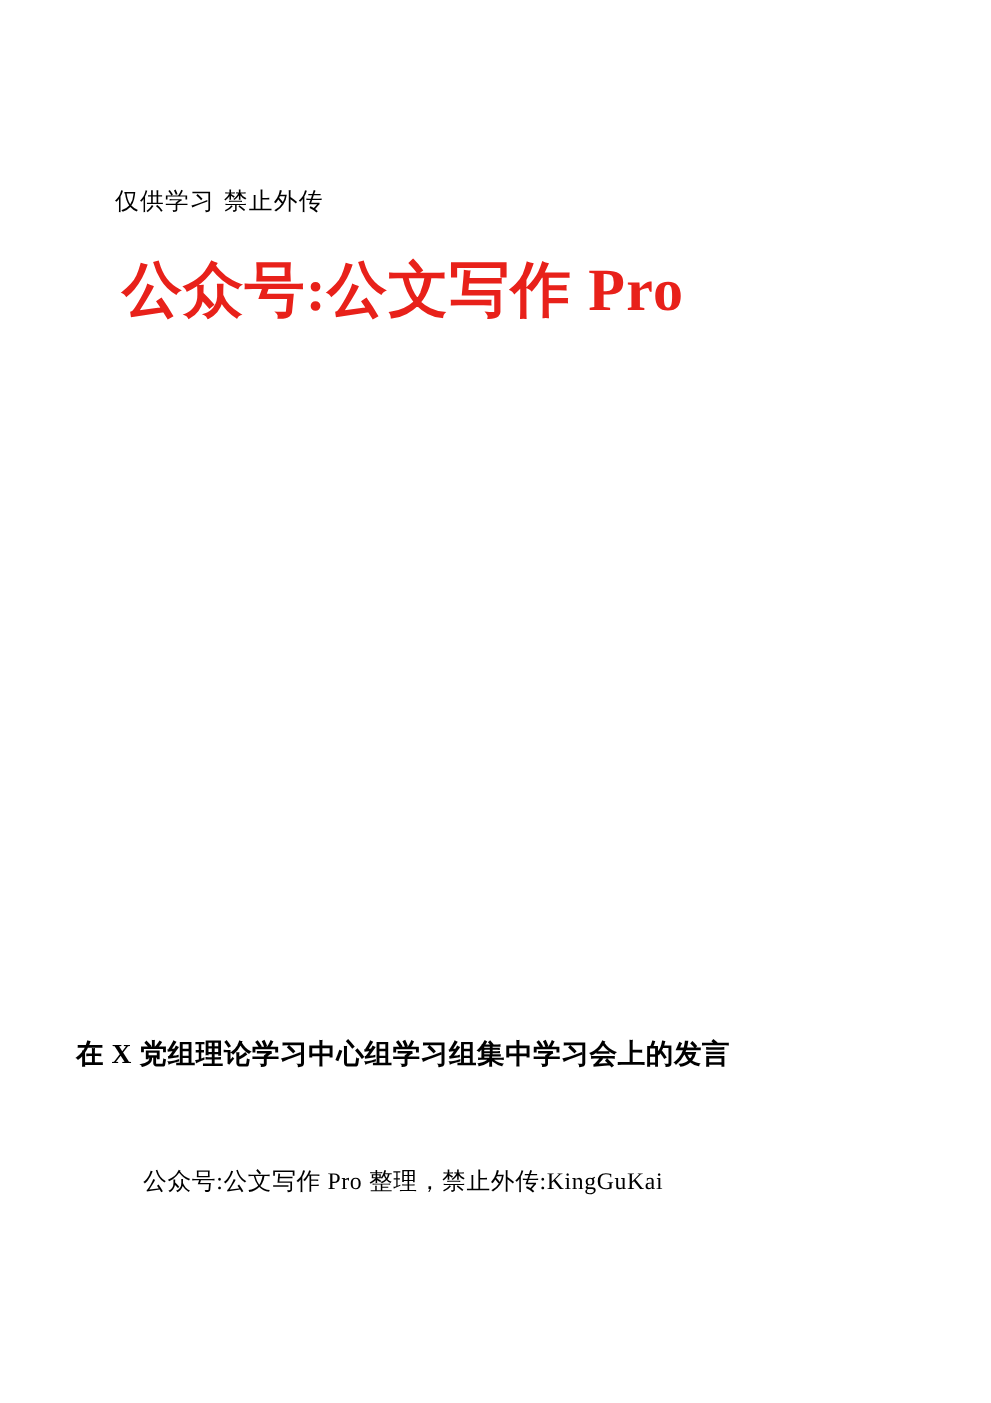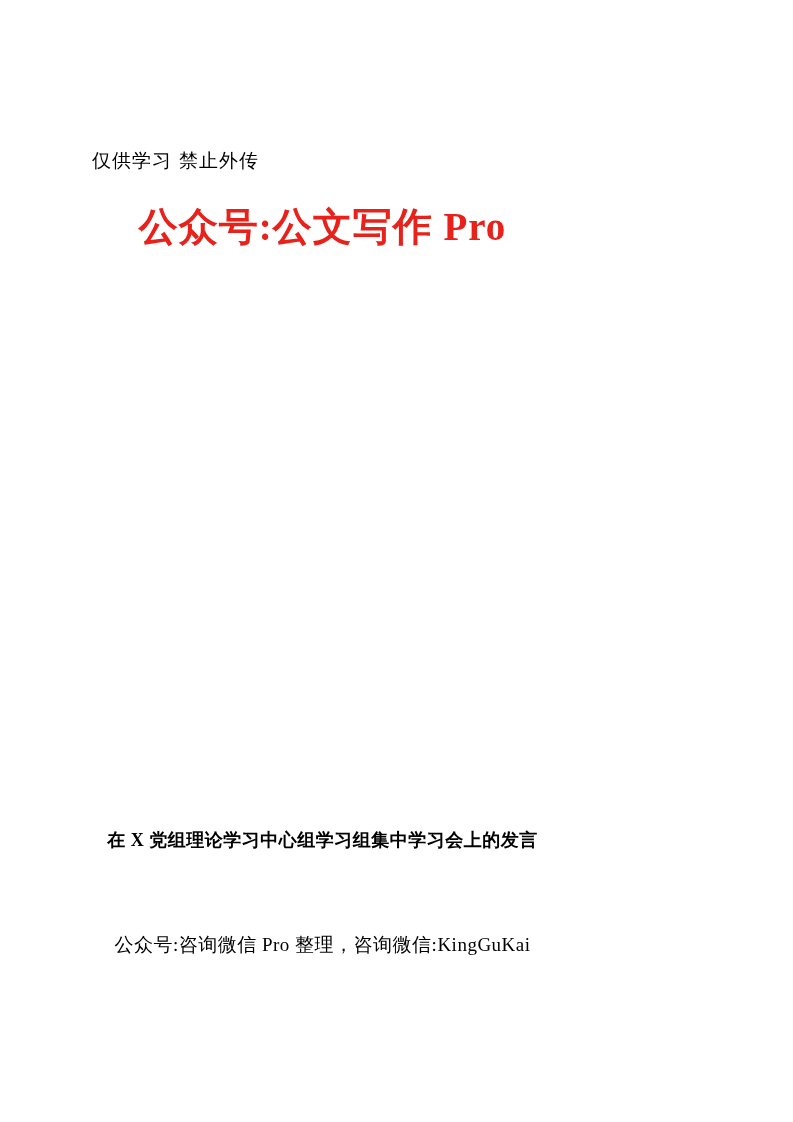--- a/index.html
+++ b/index.html
@@ -39,7 +39,7 @@
     top: 200px;
     text-align: center;
     color: #e8211a;
-    font-size: 39px;
+    font-size: 48px;
     font-weight: 700;
     letter-spacing: 1px;
     font-family: "Liberation Serif", "DejaVu Serif", serif;

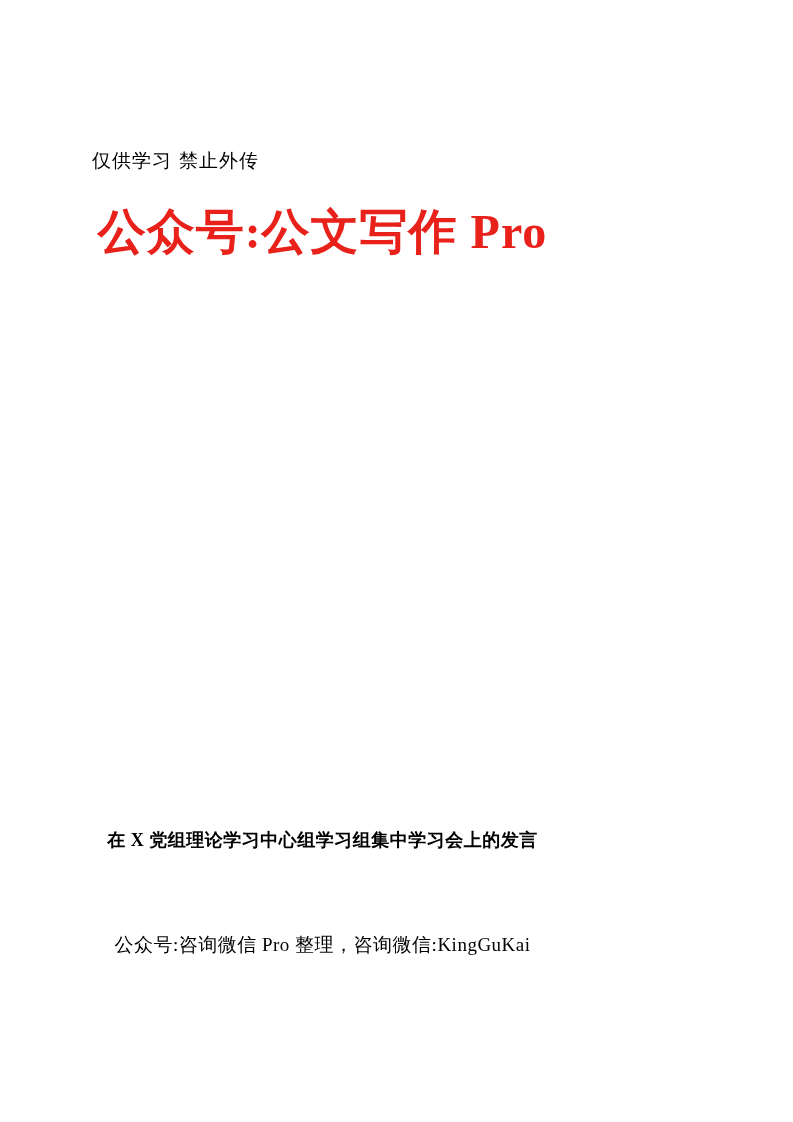--- a/index.html
+++ b/index.html
@@ -50,7 +50,7 @@
     right: 0;
     top: 828px;
     text-align: center;
-    font-size: 18px;
+    font-size: 22px;
     font-weight: 700;
     letter-spacing: 0.5px;
     color: #000000;

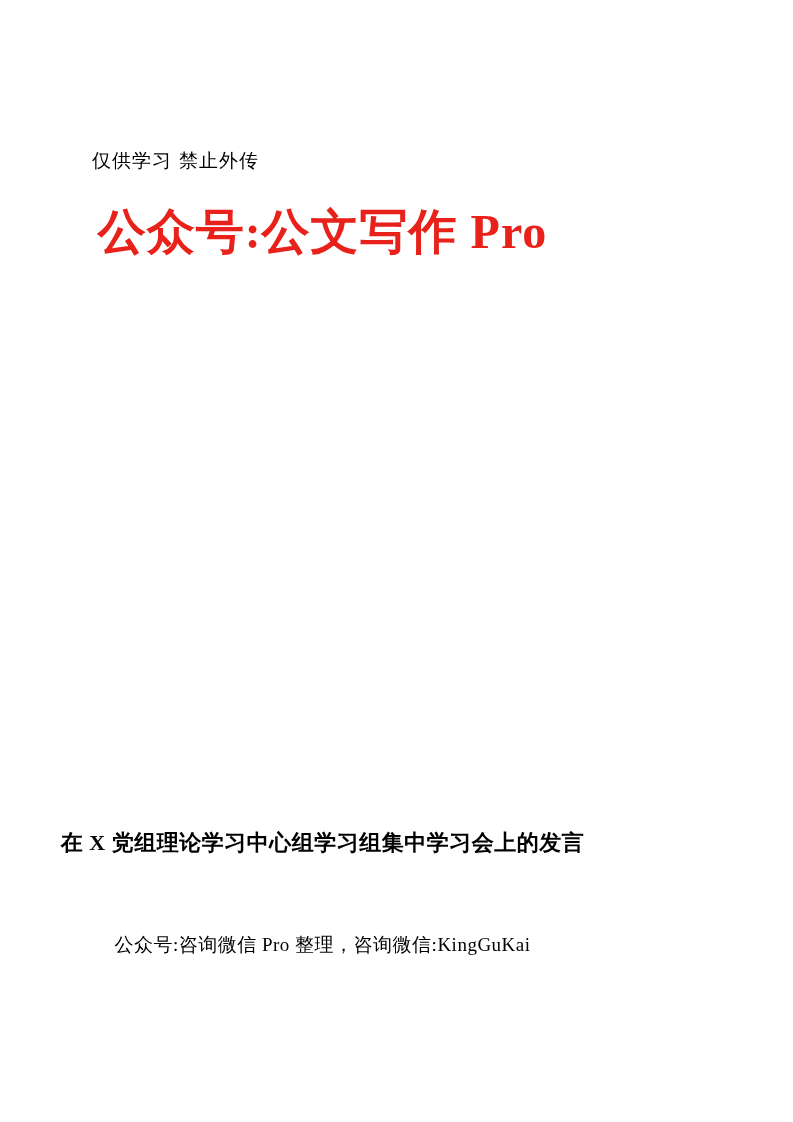--- a/index.html
+++ b/index.html
@@ -80,7 +80,7 @@
 
   <div class="doc-heading">在 X 党组理论学习中心组学习组集中学习会上的发言</div>
 
-  <div class="doc-subline">公众号:咨询微信 Pro 整理，咨询微信:KingGuKai</div>
+  <div class="doc-subline">公众号:公文写作 Pro 整理，禁止外传:KingGuKai</div>
 
 </div>
 

